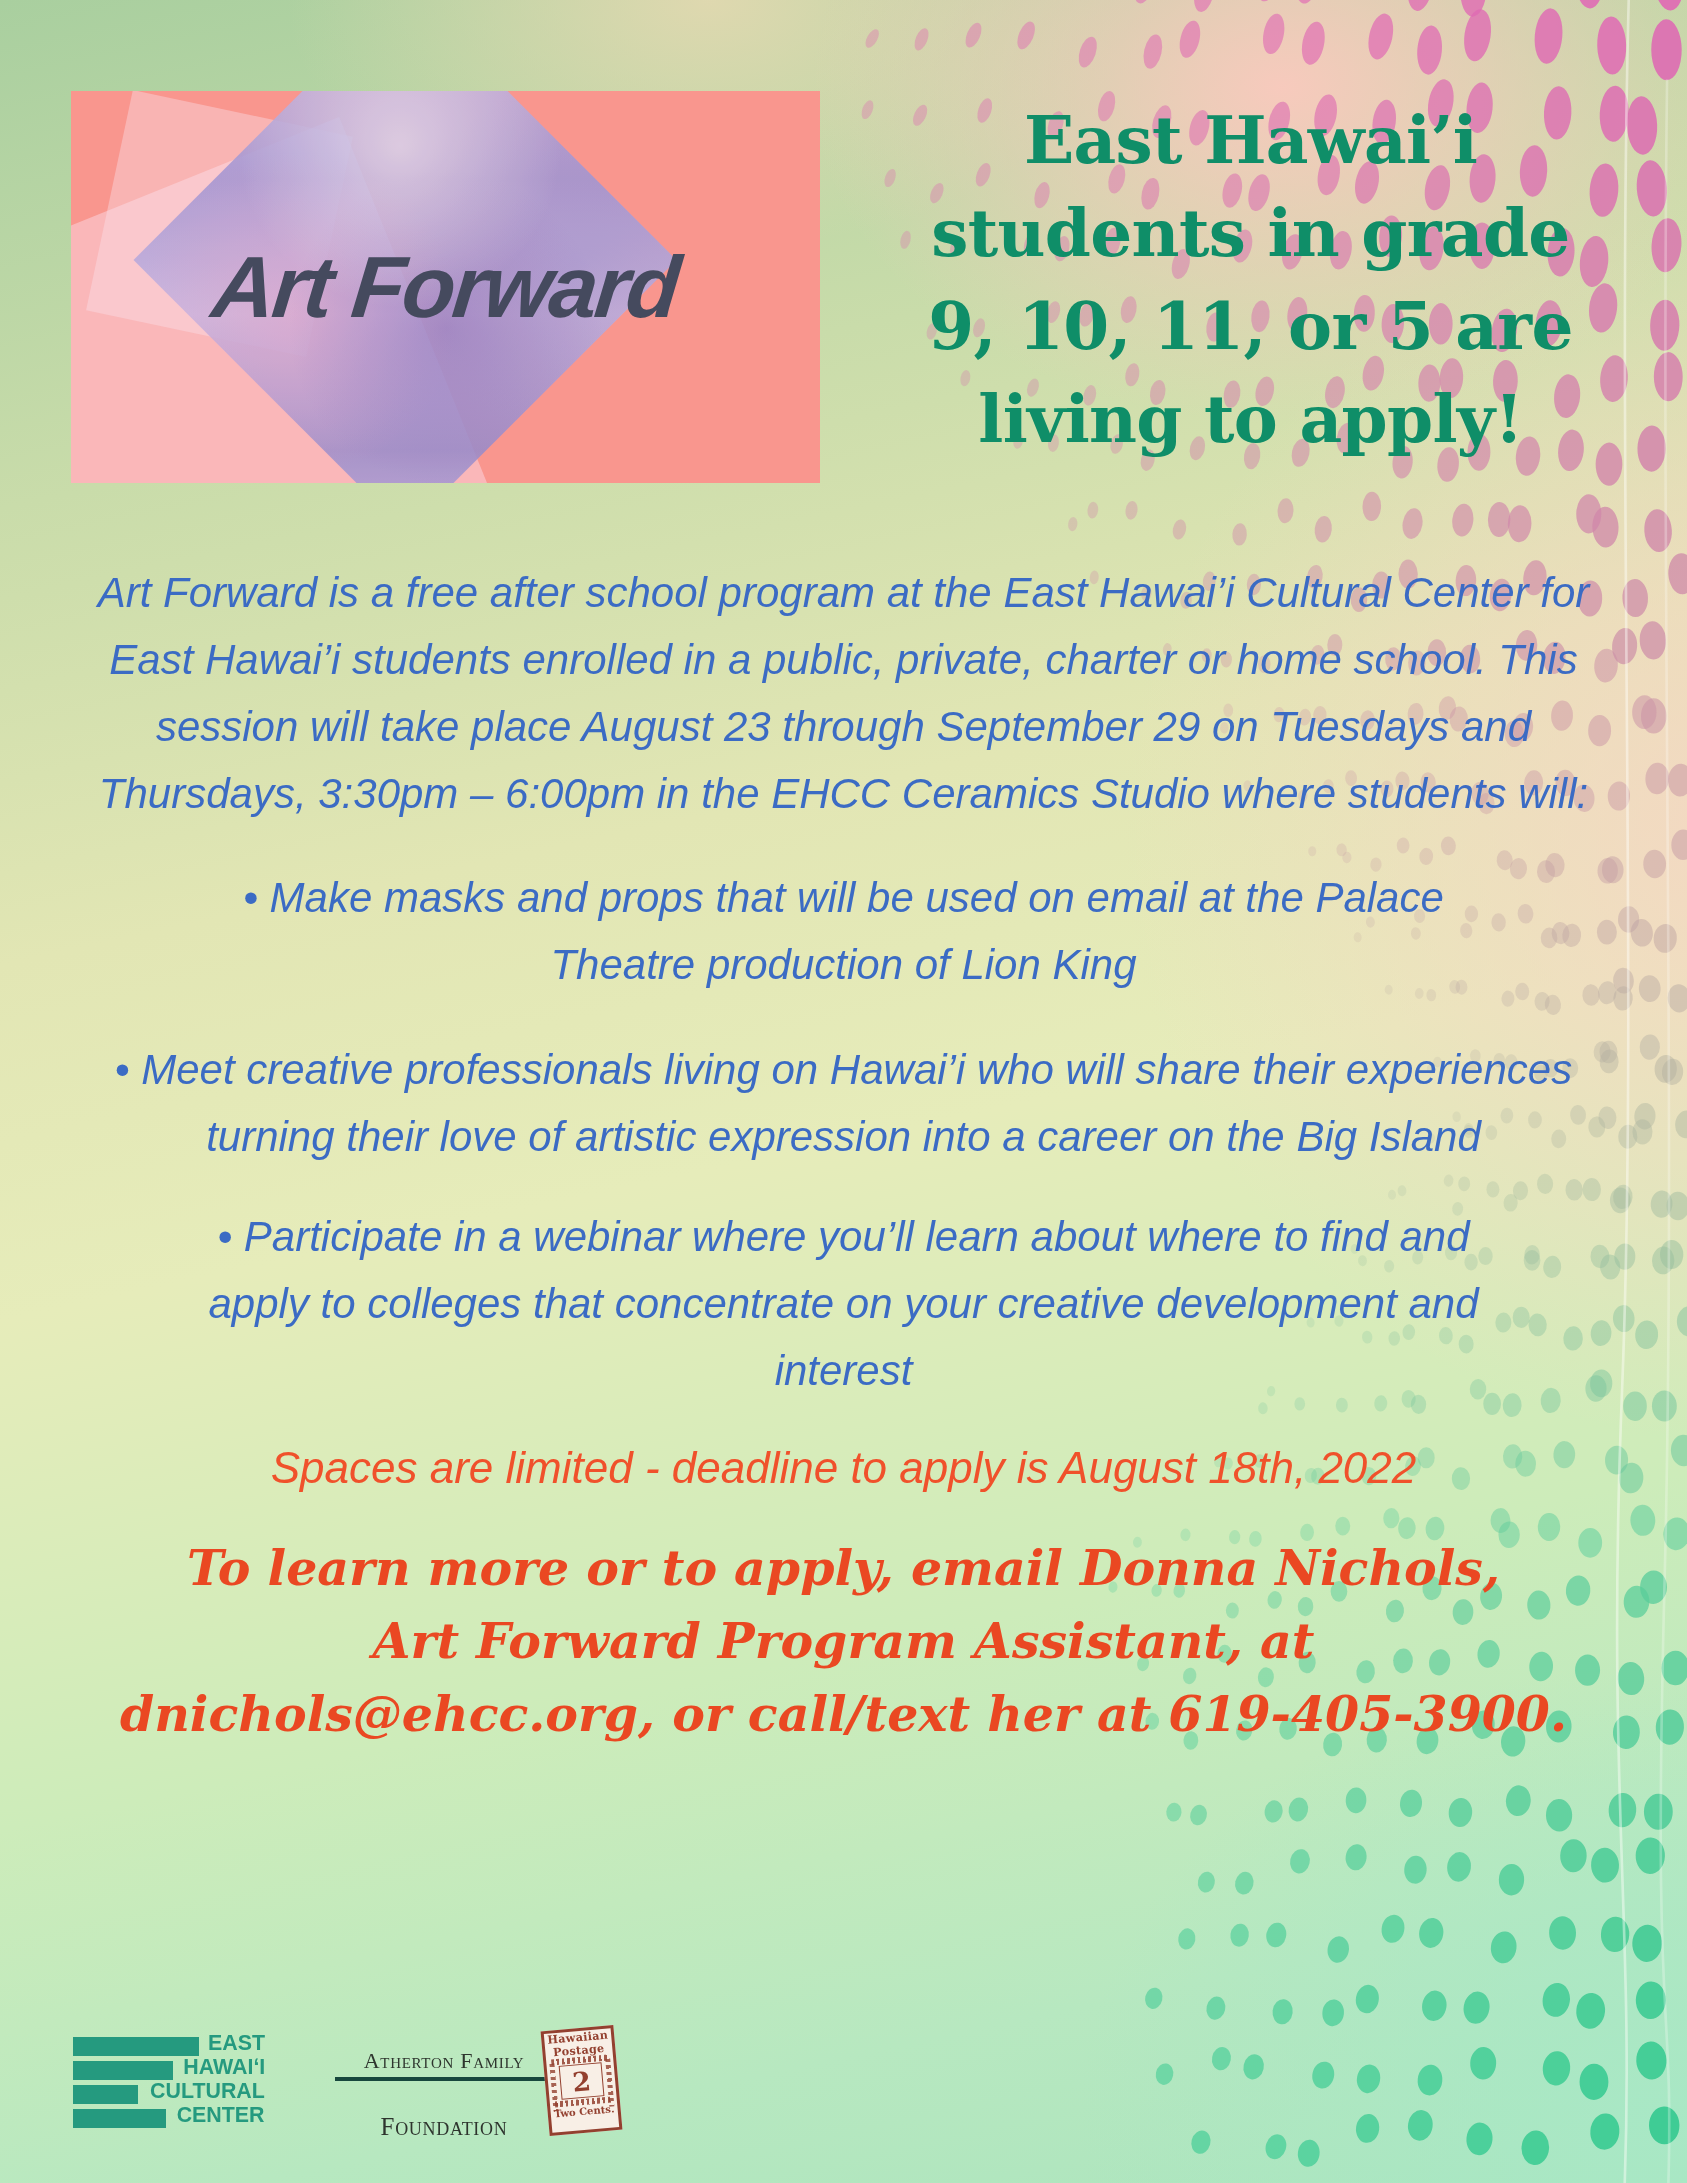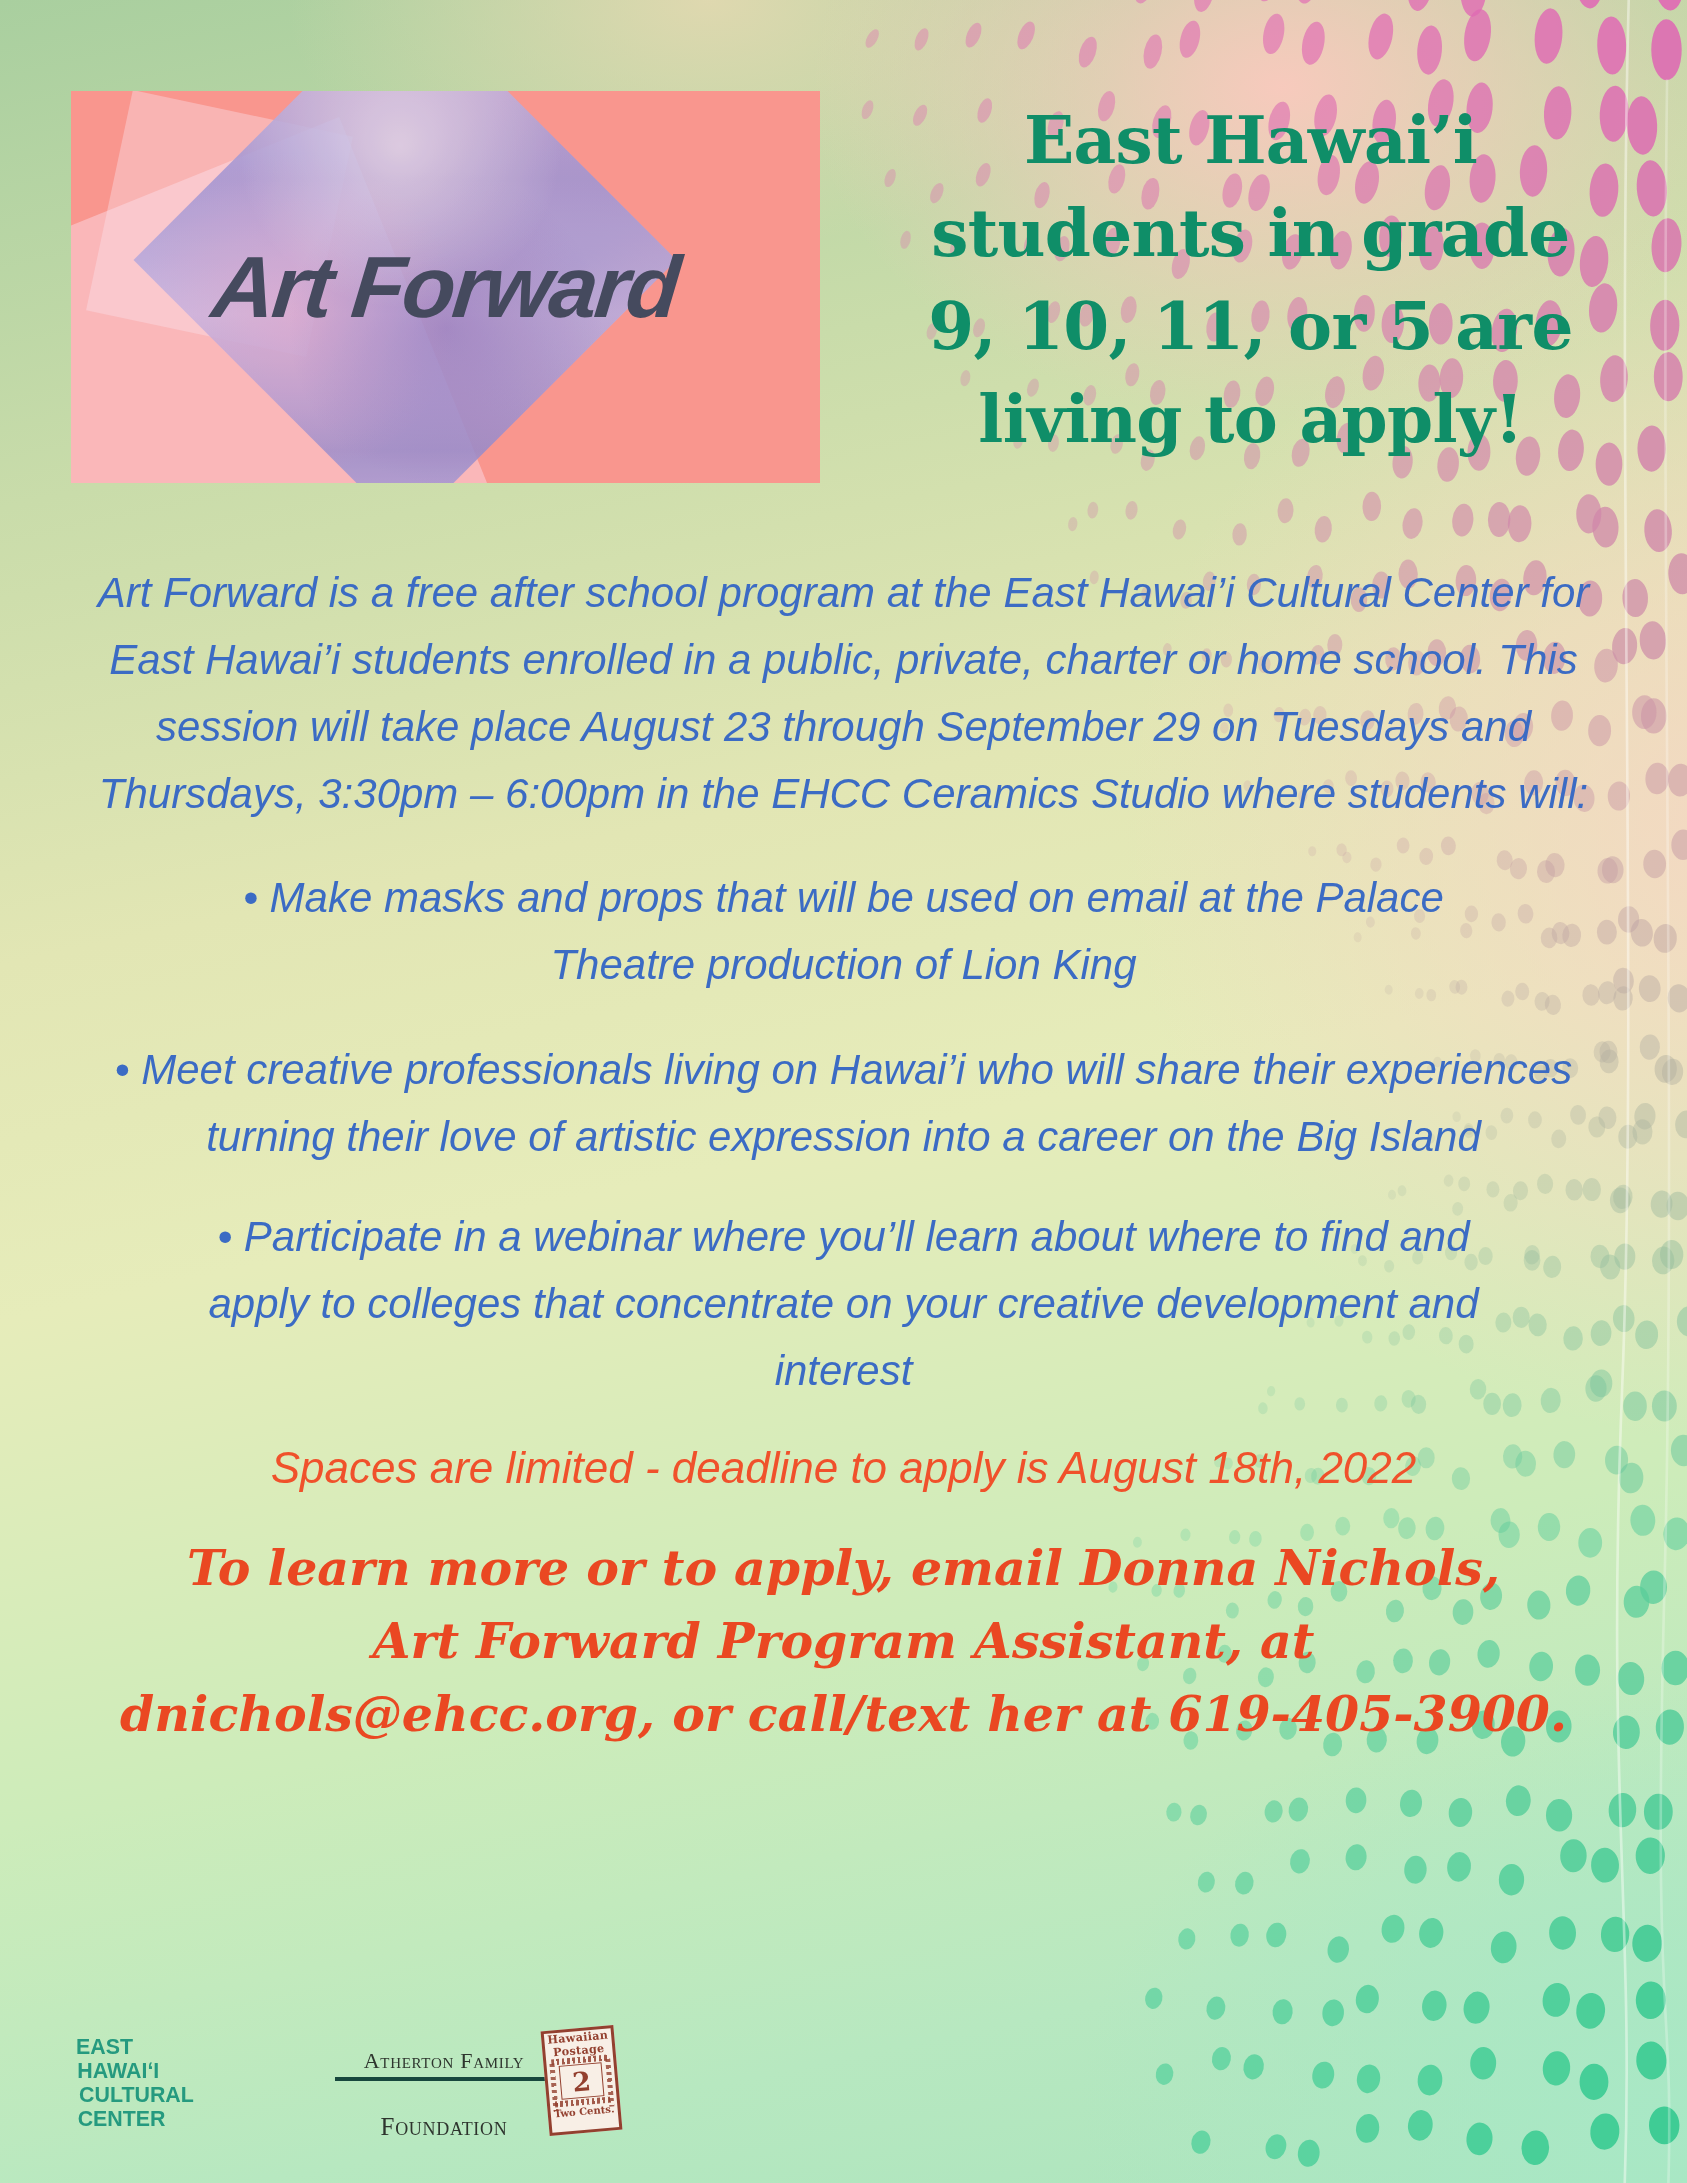--- a/index.html
+++ b/index.html
@@ -57,7 +57,7 @@
   
   #footer{position:absolute;left:73px;top:2011px;width:1542px;height:159px;}
   #ehcc-logo{position:absolute;left:0;top:22.5px;width:192px;}
-  .ehcc-row{display:flex;align-items:flex-start;height:22px;margin-bottom:2px;flex-direction:column;}
+  .ehcc-row{display:flex;align-items:flex-end;height:22px;margin-bottom:2px;}
   .ehcc-bar{flex:1;height:19px;background:var(--teal,#259a7f);margin-right:6px;}
   .ehcc-label{font-weight:800;font-size:22.5px;color:var(--teal,#259a7f);
     letter-spacing:0;transform:scaleX(.95);transform-origin:right;white-space:nowrap;}

